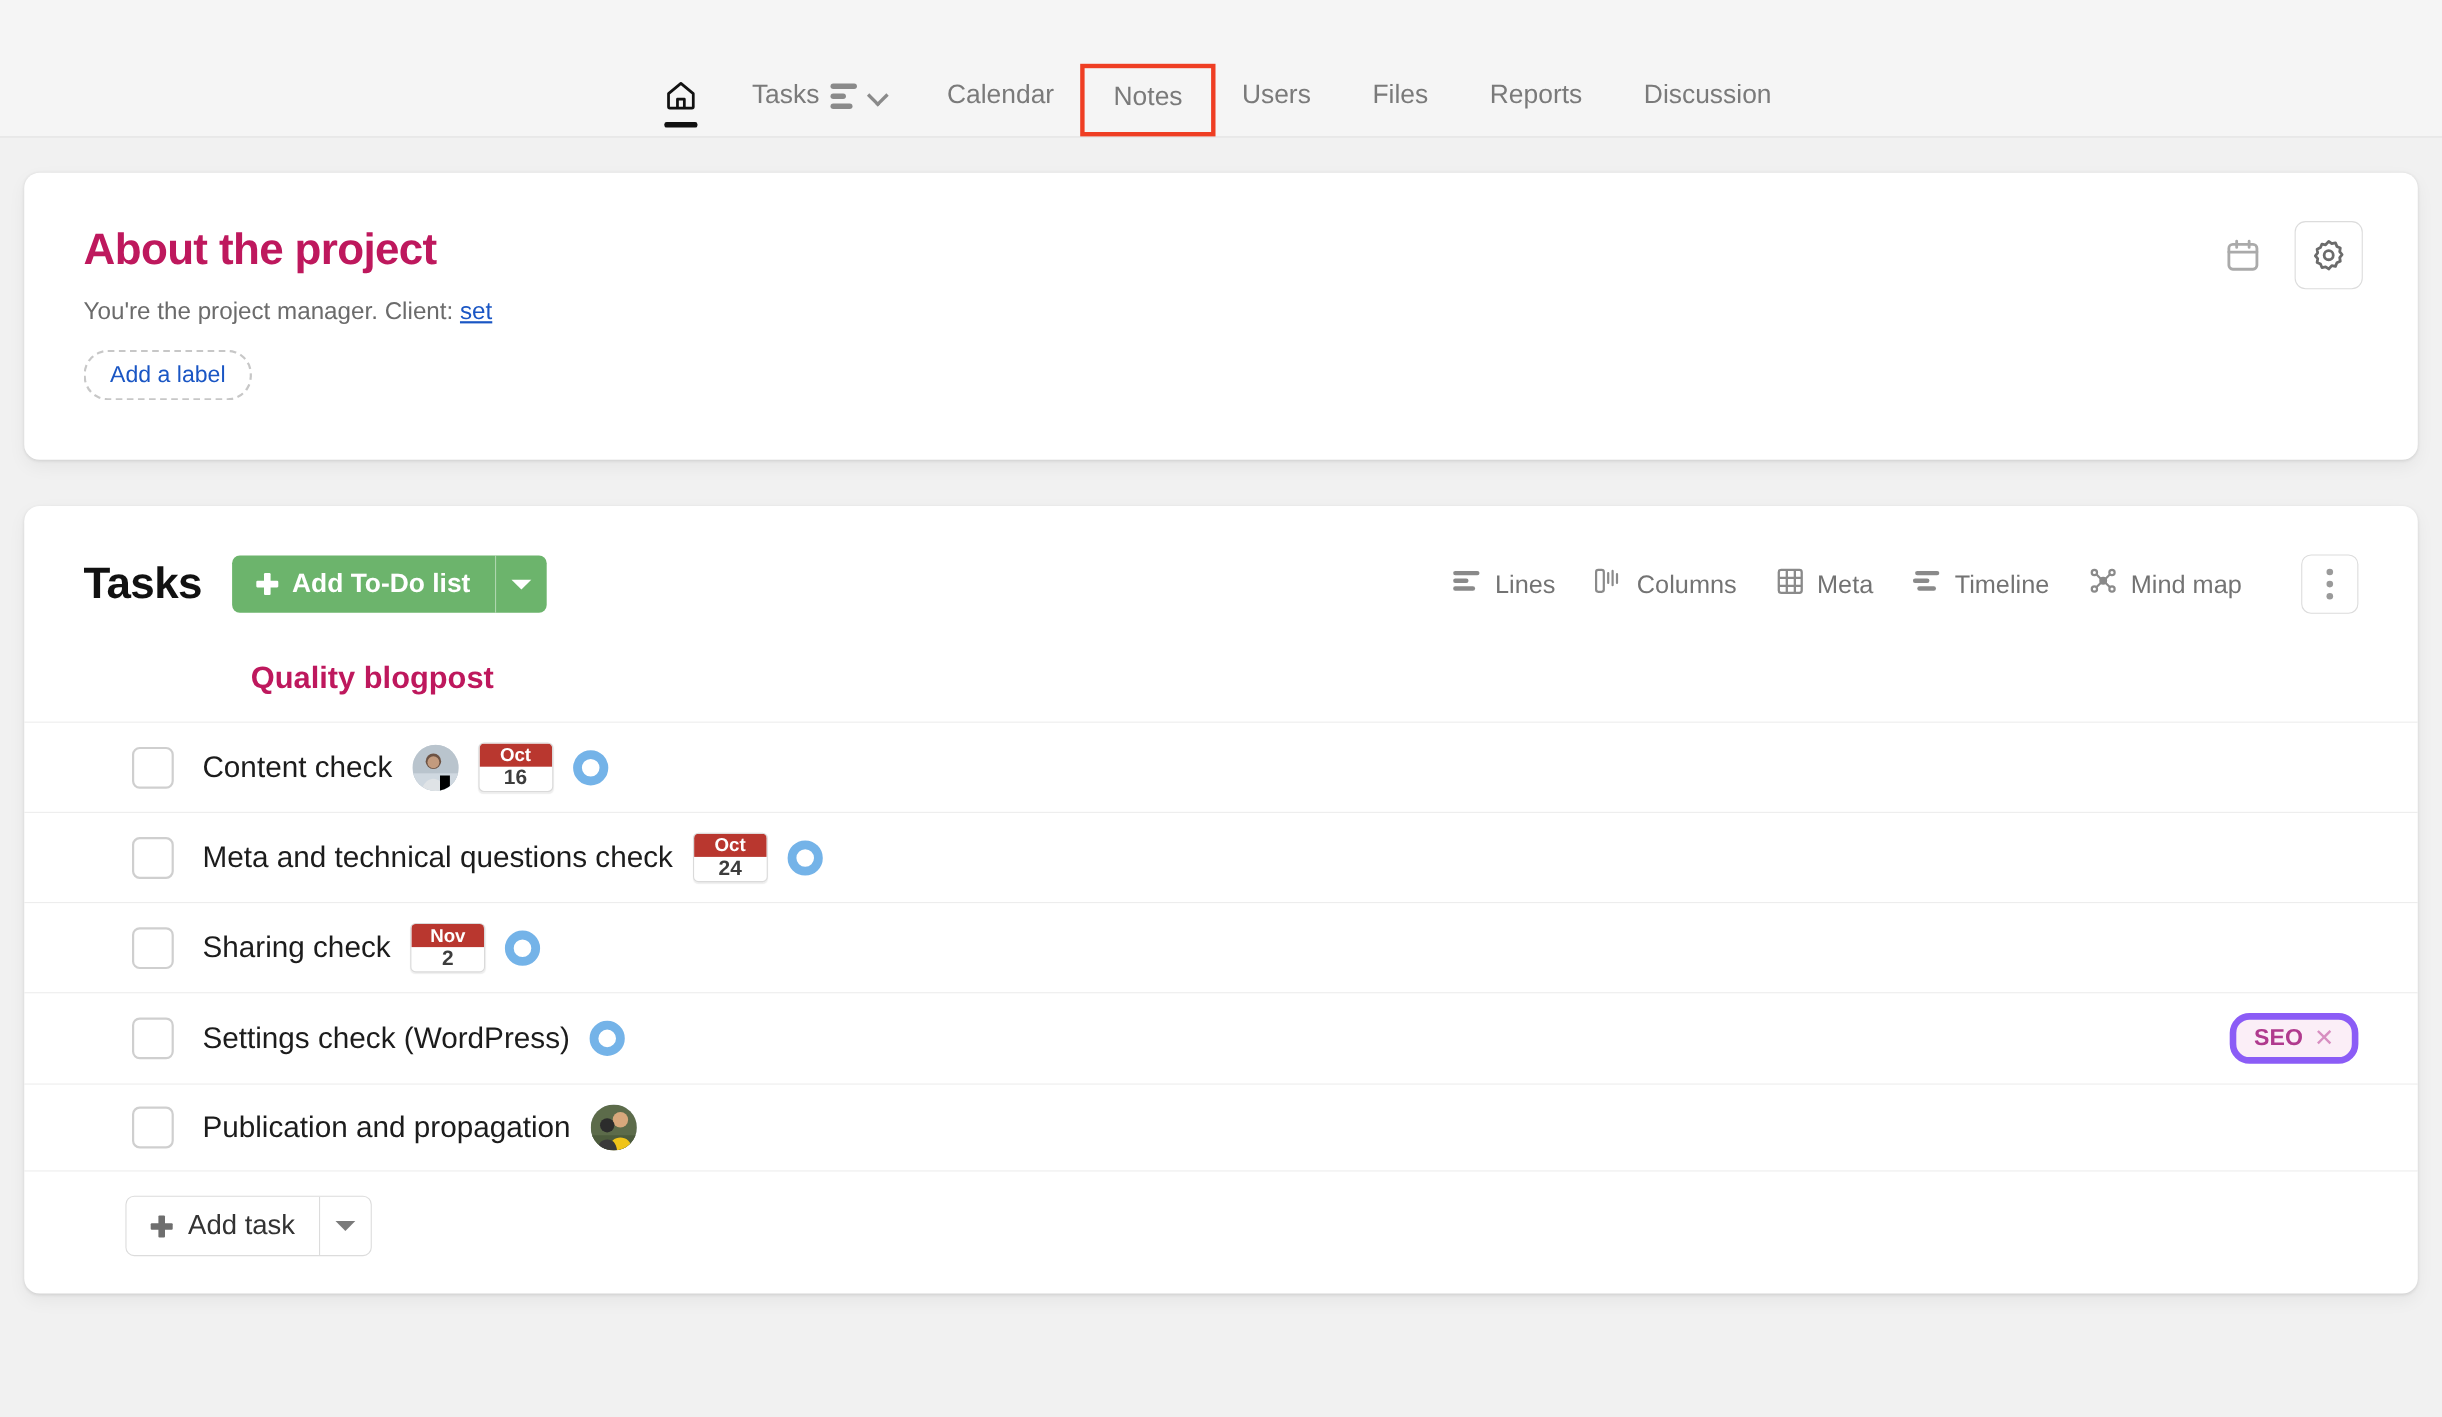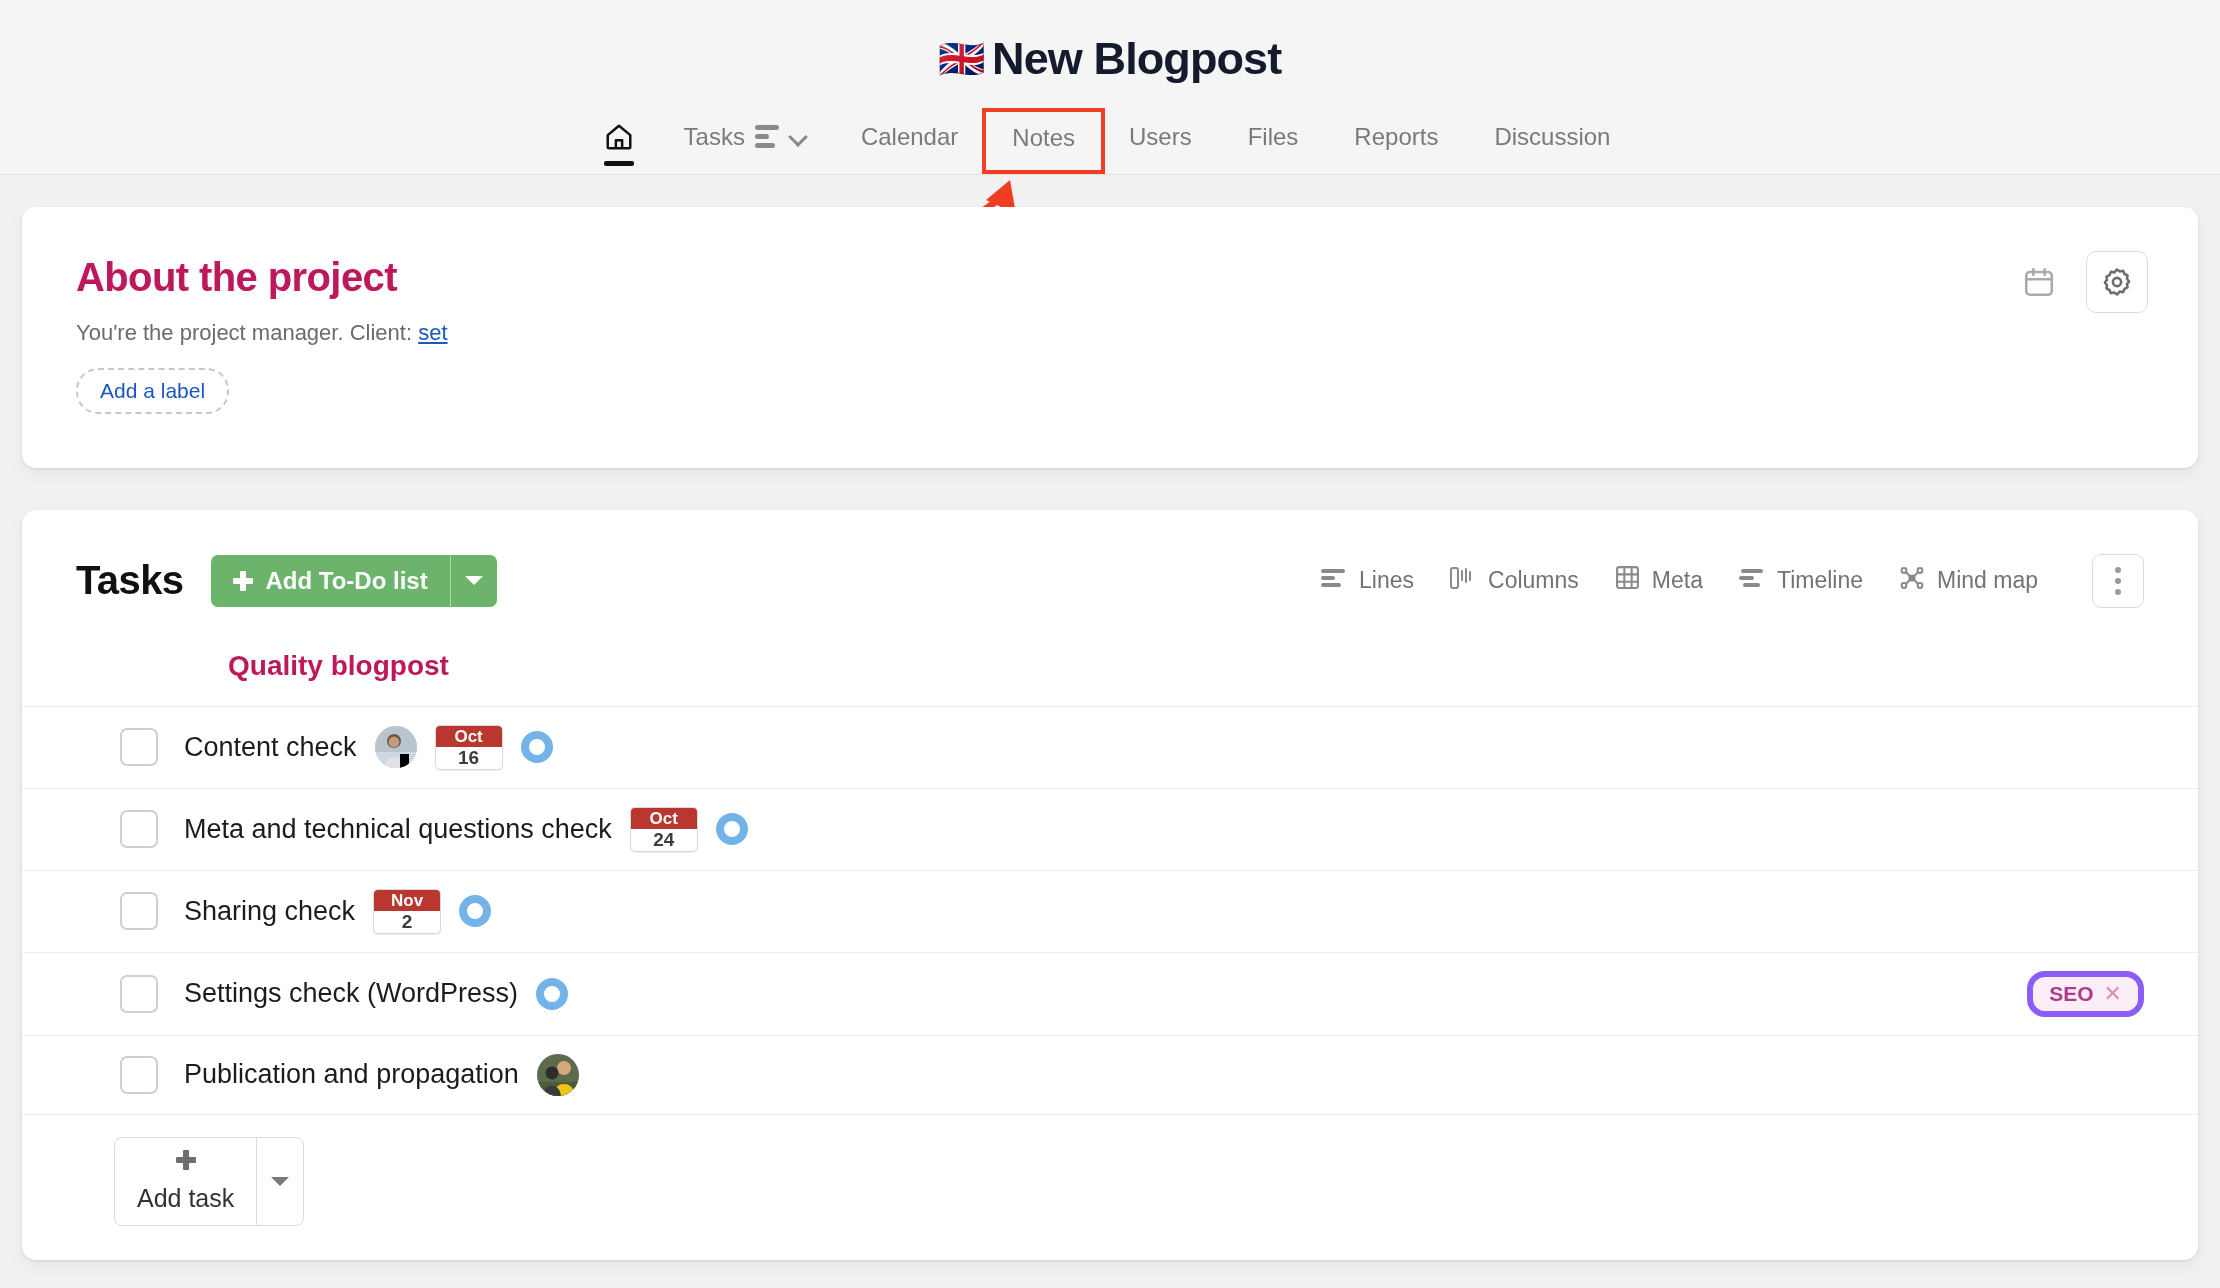--- a/index.html
+++ b/index.html
@@ -234,9 +234,6 @@
 
 <div class="header">
 
-  <div class="page-title">
-    <span class="flag">🇬🇧</span><span>New Blogpost</span>
-  </div>
 
   <div class="navbar">
 

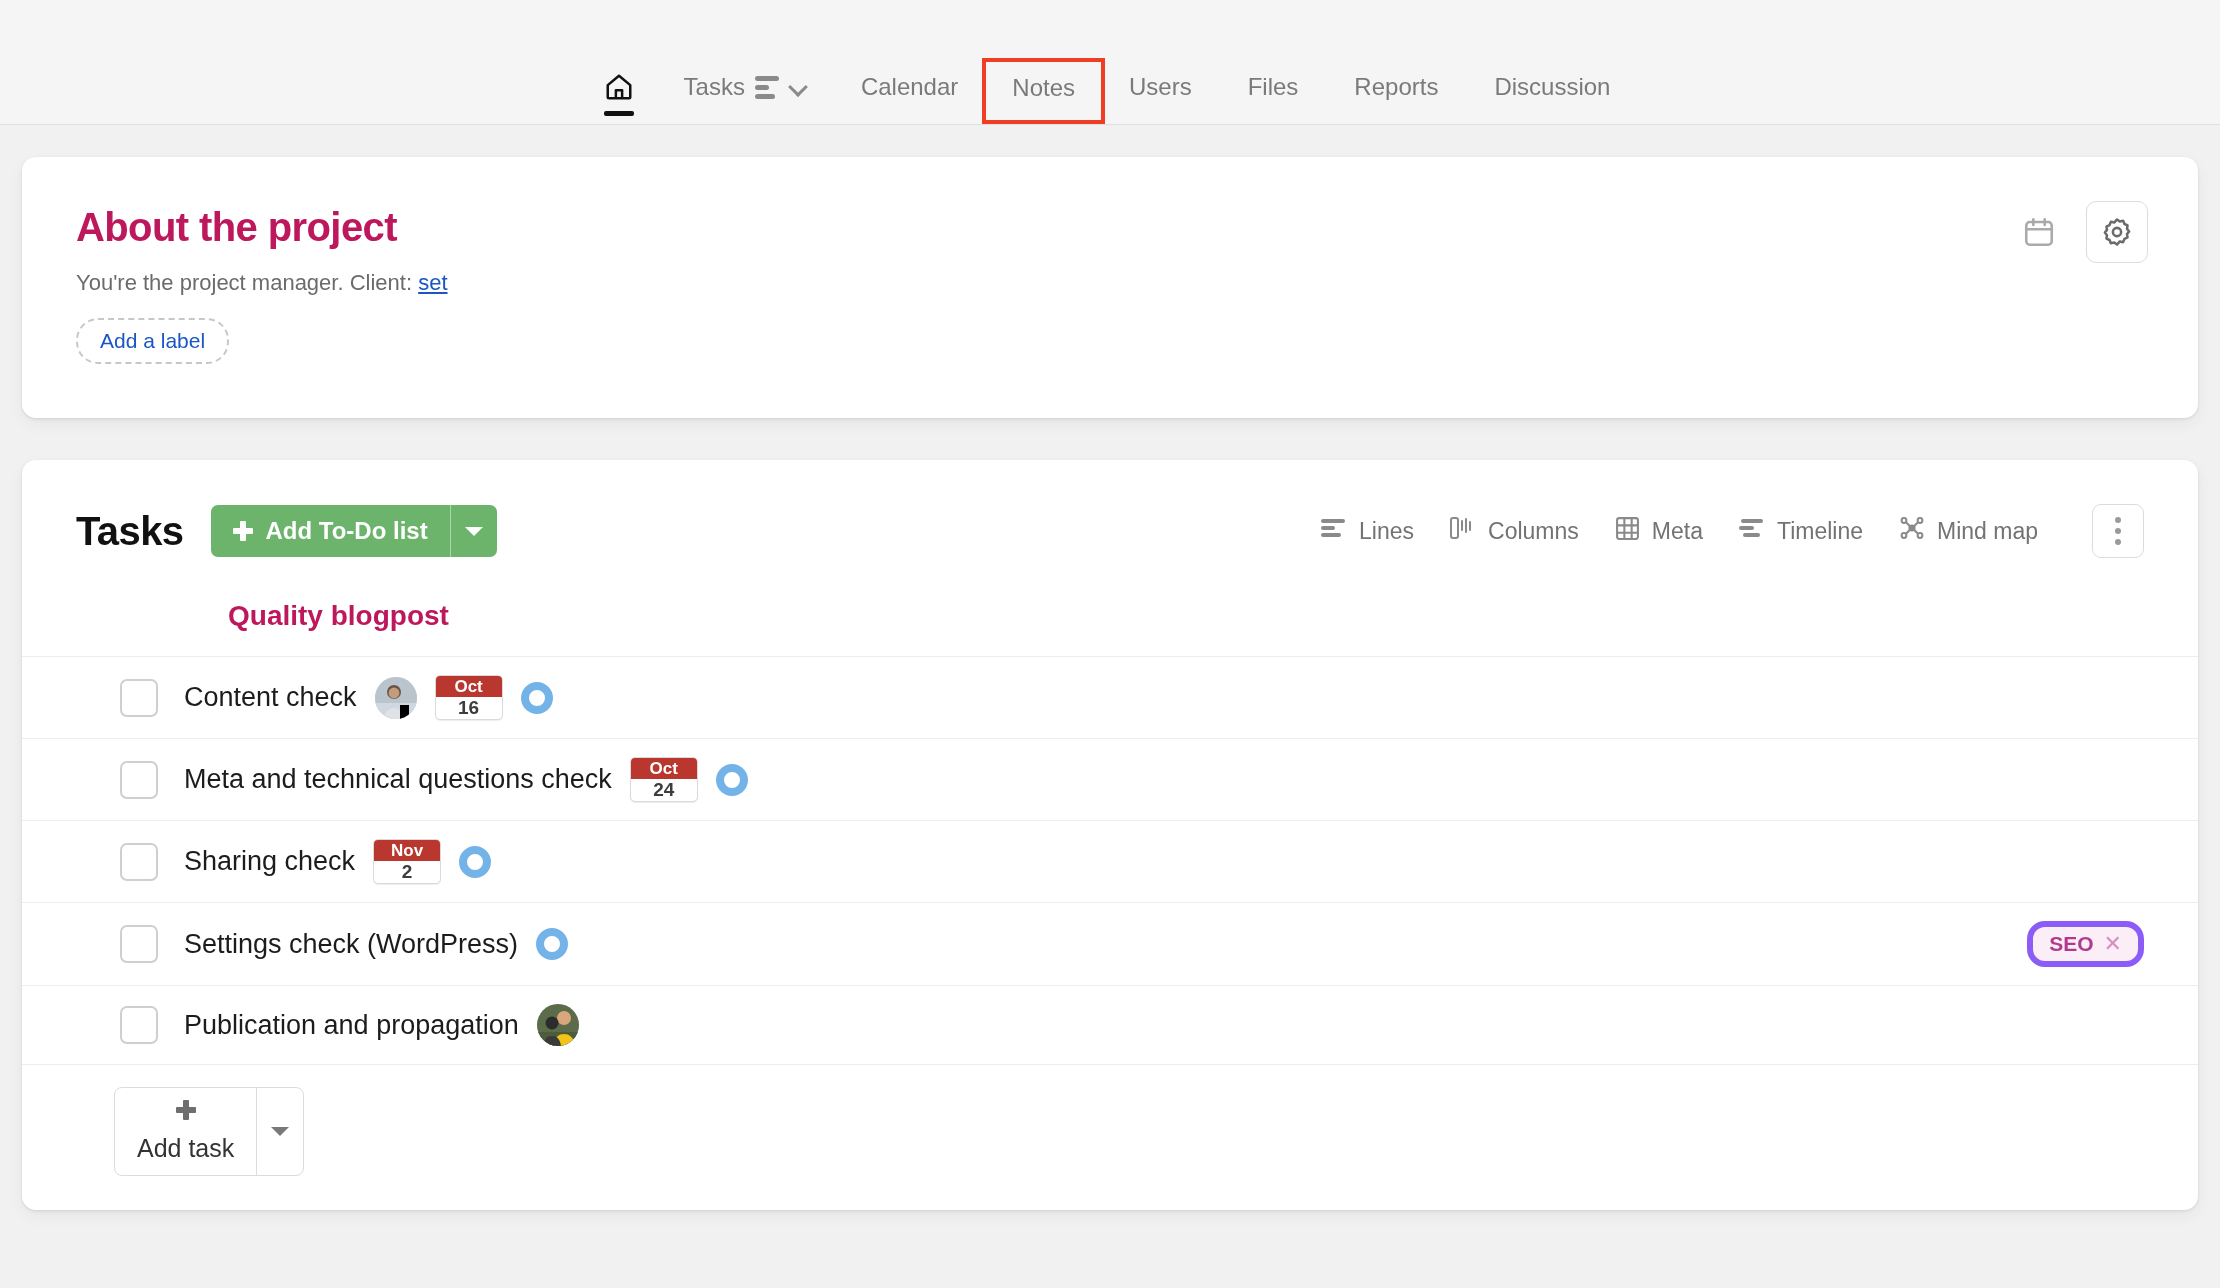--- a/index.html
+++ b/index.html
@@ -220,7 +220,7 @@
   }
   .btn-addtask .main-part {
     display: flex; align-items: center; gap: 14px;
-    padding: 12px 22px; font-size: 25px; color: #333; flex-direction: column;
+    padding: 12px 22px; font-size: 25px; color: #333;
   }
   .btn-addtask .divider { width: 1px; background: #dcdcdc; }
   .btn-addtask .drop { display: flex; align-items: center; justify-content: center; width: 46px; }

